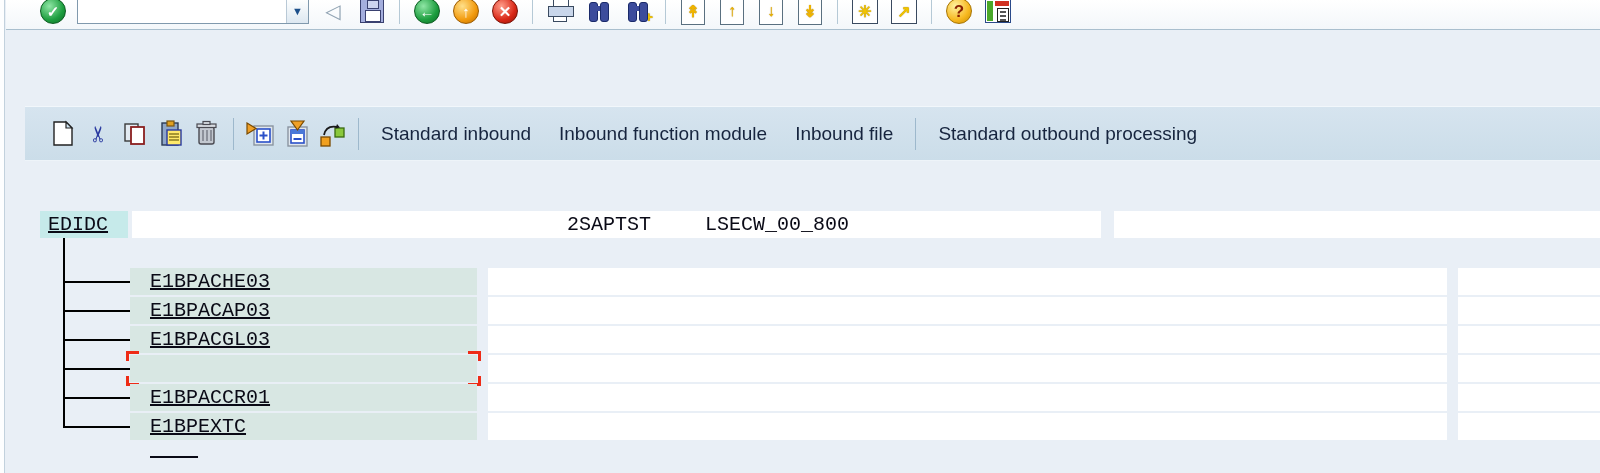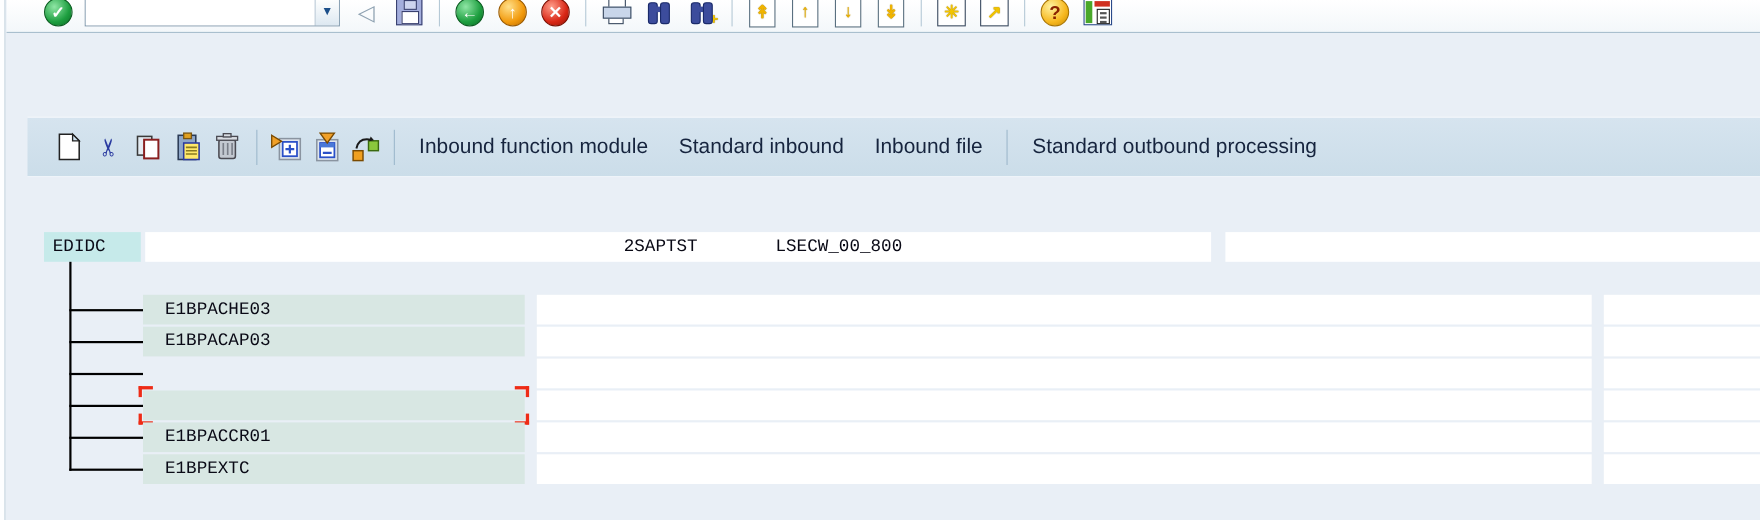--- a/index.html
+++ b/index.html
@@ -237,8 +237,8 @@
       </svg>
     </div>
     <div class="vsep-a"></div>
+    <div class="tbtn">Standard inbound</div>
     <div class="tbtn">Inbound function module</div>
-    <div class="tbtn">Standard inbound</div>
     <div class="tbtn">Inbound file</div>
     <div class="vsep-a"></div>
     <div class="tbtn">Standard outbound processing</div>

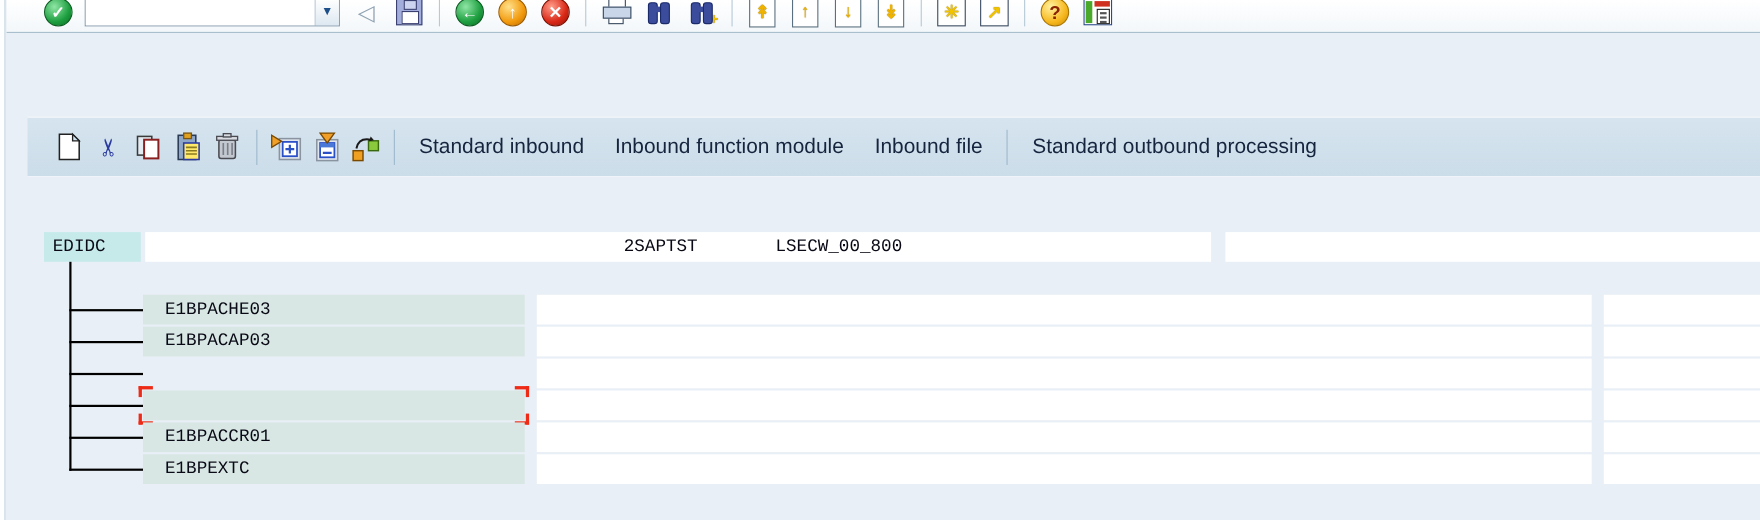--- a/index.html
+++ b/index.html
@@ -56,7 +56,7 @@
   .scissors { color:#2a3aa0; font-size:22px; display:inline-block; transform:rotate(-90deg); }
 
   
-  .mono { font-family:"Liberation Mono", monospace; font-size:16px; color:#0a0a16; }
+  .mono { font-family:"Liberation Mono", monospace; font-size:20px; color:#0a0a16;text-decoration:underline; }
   .ctl-label { position:absolute; left:40px; top:211px; width:88px; height:27px; background:#c6eaea; line-height:27px; padding-left:8px; }
   .ctl-f1 { position:absolute; left:132px; top:211px; width:969px; height:27px; background:#fff; }
   .ctl-f1 span { position:absolute; top:0; line-height:27px; white-space:pre; }

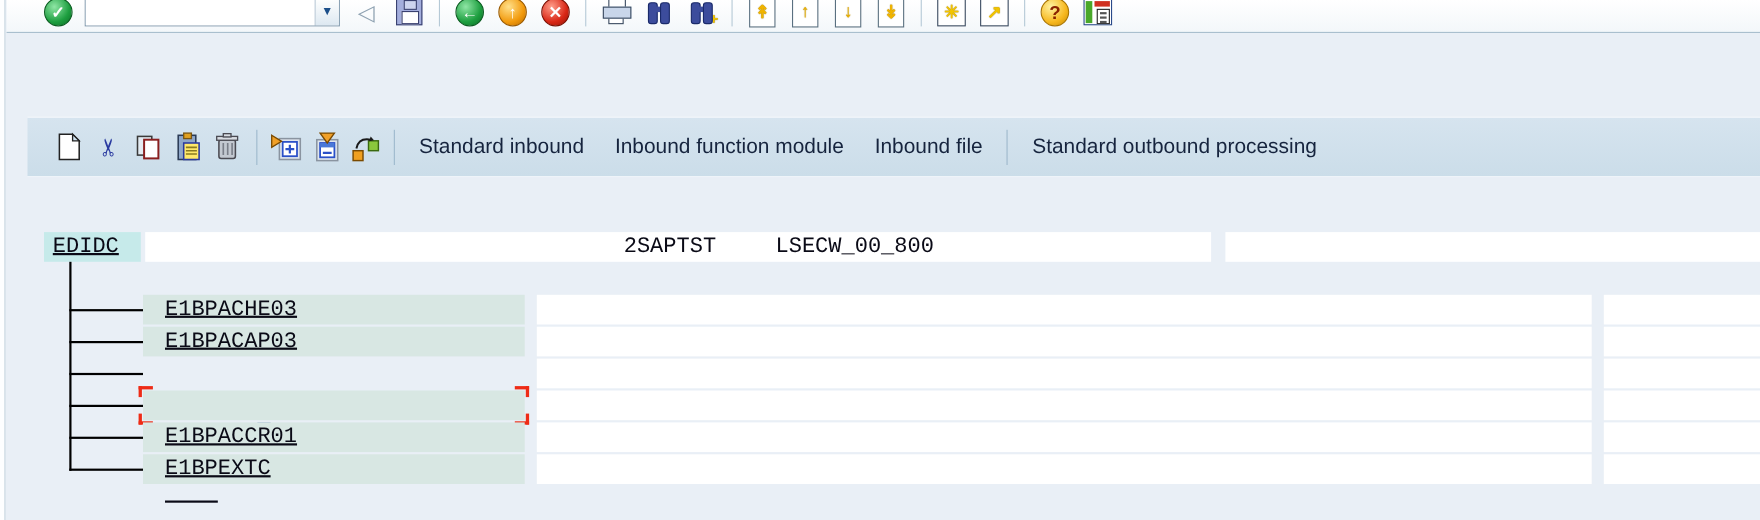--- a/index.html
+++ b/index.html
@@ -267,6 +267,7 @@
   <div class="seg-f1 y1"></div>
   <div class="seg-f2 y1"></div>
 
+  <div class="seg-label mono y2"><span>E1BPACGL03</span></div>
   <div class="seg-f1 y2"></div>
   <div class="seg-f2 y2"></div>
 

